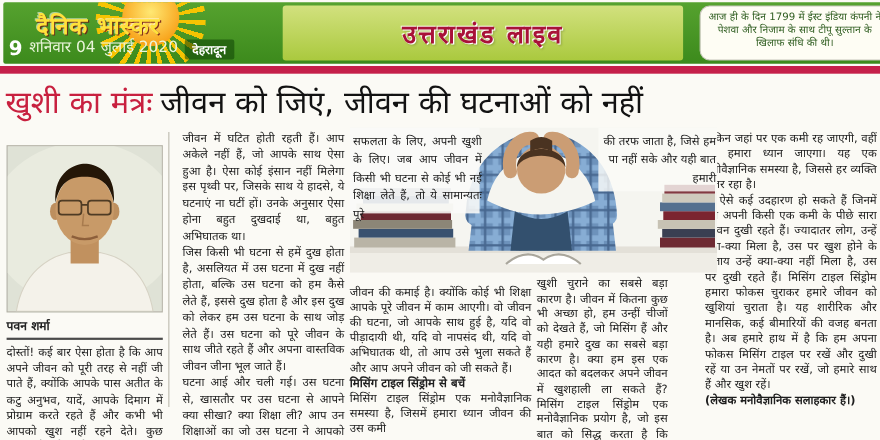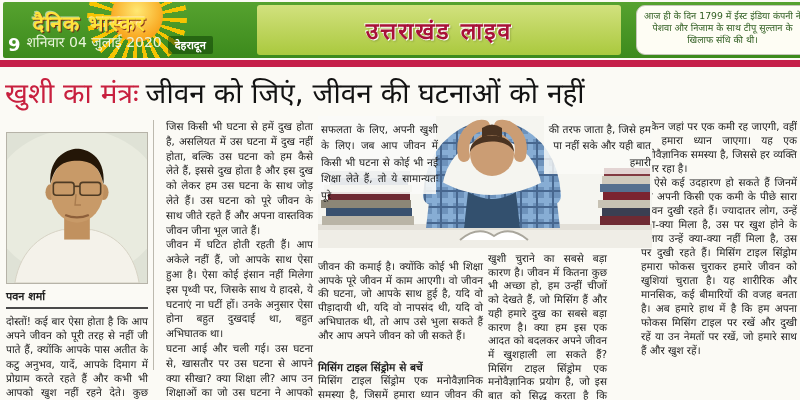--- a/index.html
+++ b/index.html
@@ -137,8 +137,8 @@
     <div class="vrule"></div>
 
     <div class="col c2">
+      <p>जीवन में घटित होती रहती हैं। आप अकेले नहीं हैं, जो आपके साथ ऐसा हुआ है। ऐसा कोई इंसान नहीं मिलेगा इस पृथ्वी पर, जिसके साथ ये हादसे, ये घटनाएं ना घटीं हों। उनके अनुसार ऐसा होना बहुत दुखदाई था, बहुत अभिघातक था।</p>
       <p>जिस किसी भी घटना से हमें दुख होता है, असलियत में उस घटना में दुख नहीं होता, बल्कि उस घटना को हम कैसे लेते हैं, इससे दुख होता है और इस दुख को लेकर हम उस घटना के साथ जोड़ लेते हैं। उस घटना को पूरे जीवन के साथ जीते रहते हैं और अपना वास्तविक जीवन जीना भूल जाते हैं।</p>
-      <p>जीवन में घटित होती रहती हैं। आप अकेले नहीं हैं, जो आपके साथ ऐसा हुआ है। ऐसा कोई इंसान नहीं मिलेगा इस पृथ्वी पर, जिसके साथ ये हादसे, ये घटनाएं ना घटीं हों। उनके अनुसार ऐसा होना बहुत दुखदाई था, बहुत अभिघातक था।</p>
       <p>घटना आई और चली गई। उस घटना से, खासतौर पर उस घटना से आपने क्या सीखा? क्या शिक्षा ली? आप उन शिक्षाओं का जो उस घटना ने आपको सिखाई, कैसे प्रयोग करेंगे अपने भविष्य में, अपनी</p>
     </div>
 

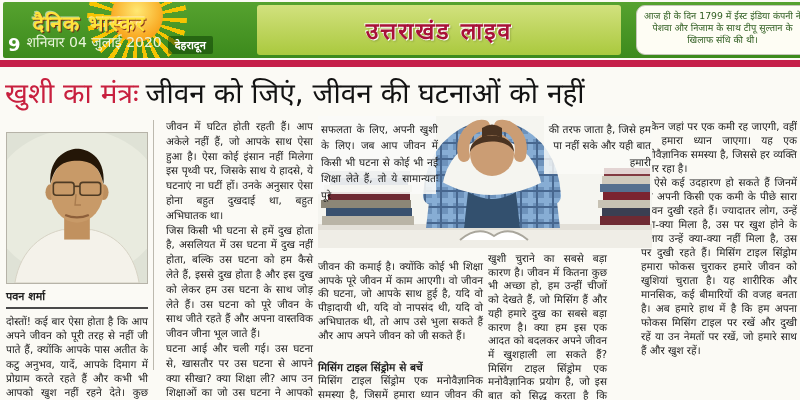--- a/index.html
+++ b/index.html
@@ -70,7 +70,7 @@
 
   .c3main { left:318px; top:145px; width:165px; }
   .c3main p { line-height:13.7px; }
-  .c3main .subhead { font-size:10.6px; font-weight:bold; line-height:14px; margin-top:18px; }
+  .c3main .subhead { font-size:10.6px; font-weight:bold; line-height:14px; margin-top:0; }
 
   .c4 { left:488px; top:137px; width:119px; }
   .c4 p { line-height:13.7px; }

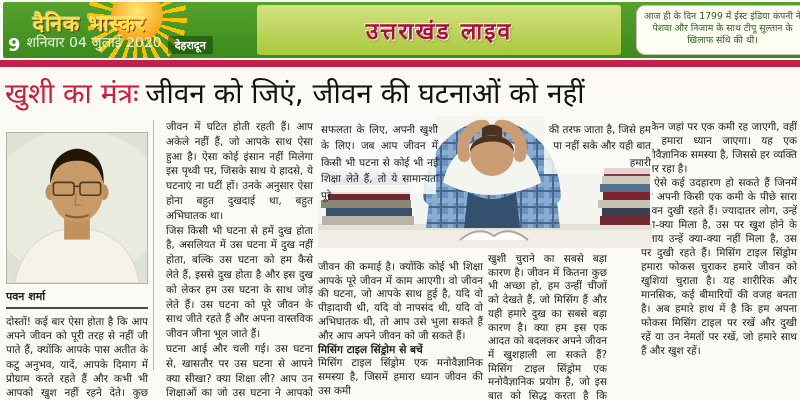--- a/index.html
+++ b/index.html
@@ -211,6 +211,7 @@
     <div class="col c5">
       <p>लेकिन जहां पर एक कमी रह जाएगी, वहीं पर हमारा ध्यान जाएगा। यह एक मनोवैज्ञानिक समस्या है, जिससे हर व्यक्ति गुजर रहा है।</p>
       <p class="indent">ऐसे कई उदहारण हो सकते हैं जिनमें हम अपनी किसी एक कमी के पीछे सारा जीवन दुखी रहते हैं। ज्यादातर लोग, उन्हें क्या-क्या मिला है, उस पर खुश होने के बजाय उन्हें क्या-क्या नहीं मिला है, उस पर दुखी रहते हैं। मिसिंग टाइल सिंड्रोम हमारा फोकस चुराकर हमारे जीवन को खुशियां चुराता है। यह शारीरिक और मानसिक, कई बीमारियों की वजह बनता है। अब हमारे हाथ में है कि हम अपना फोकस मिसिंग टाइल पर रखें और दुखी रहें या उन नेमतों पर रखें, जो हमारे साथ हैं और खुश रहें।</p>
+      <p class="sig">(लेखक मनोवैज्ञानिक सलाहकार हैं।)</p>
     </div>
 
   </div>

